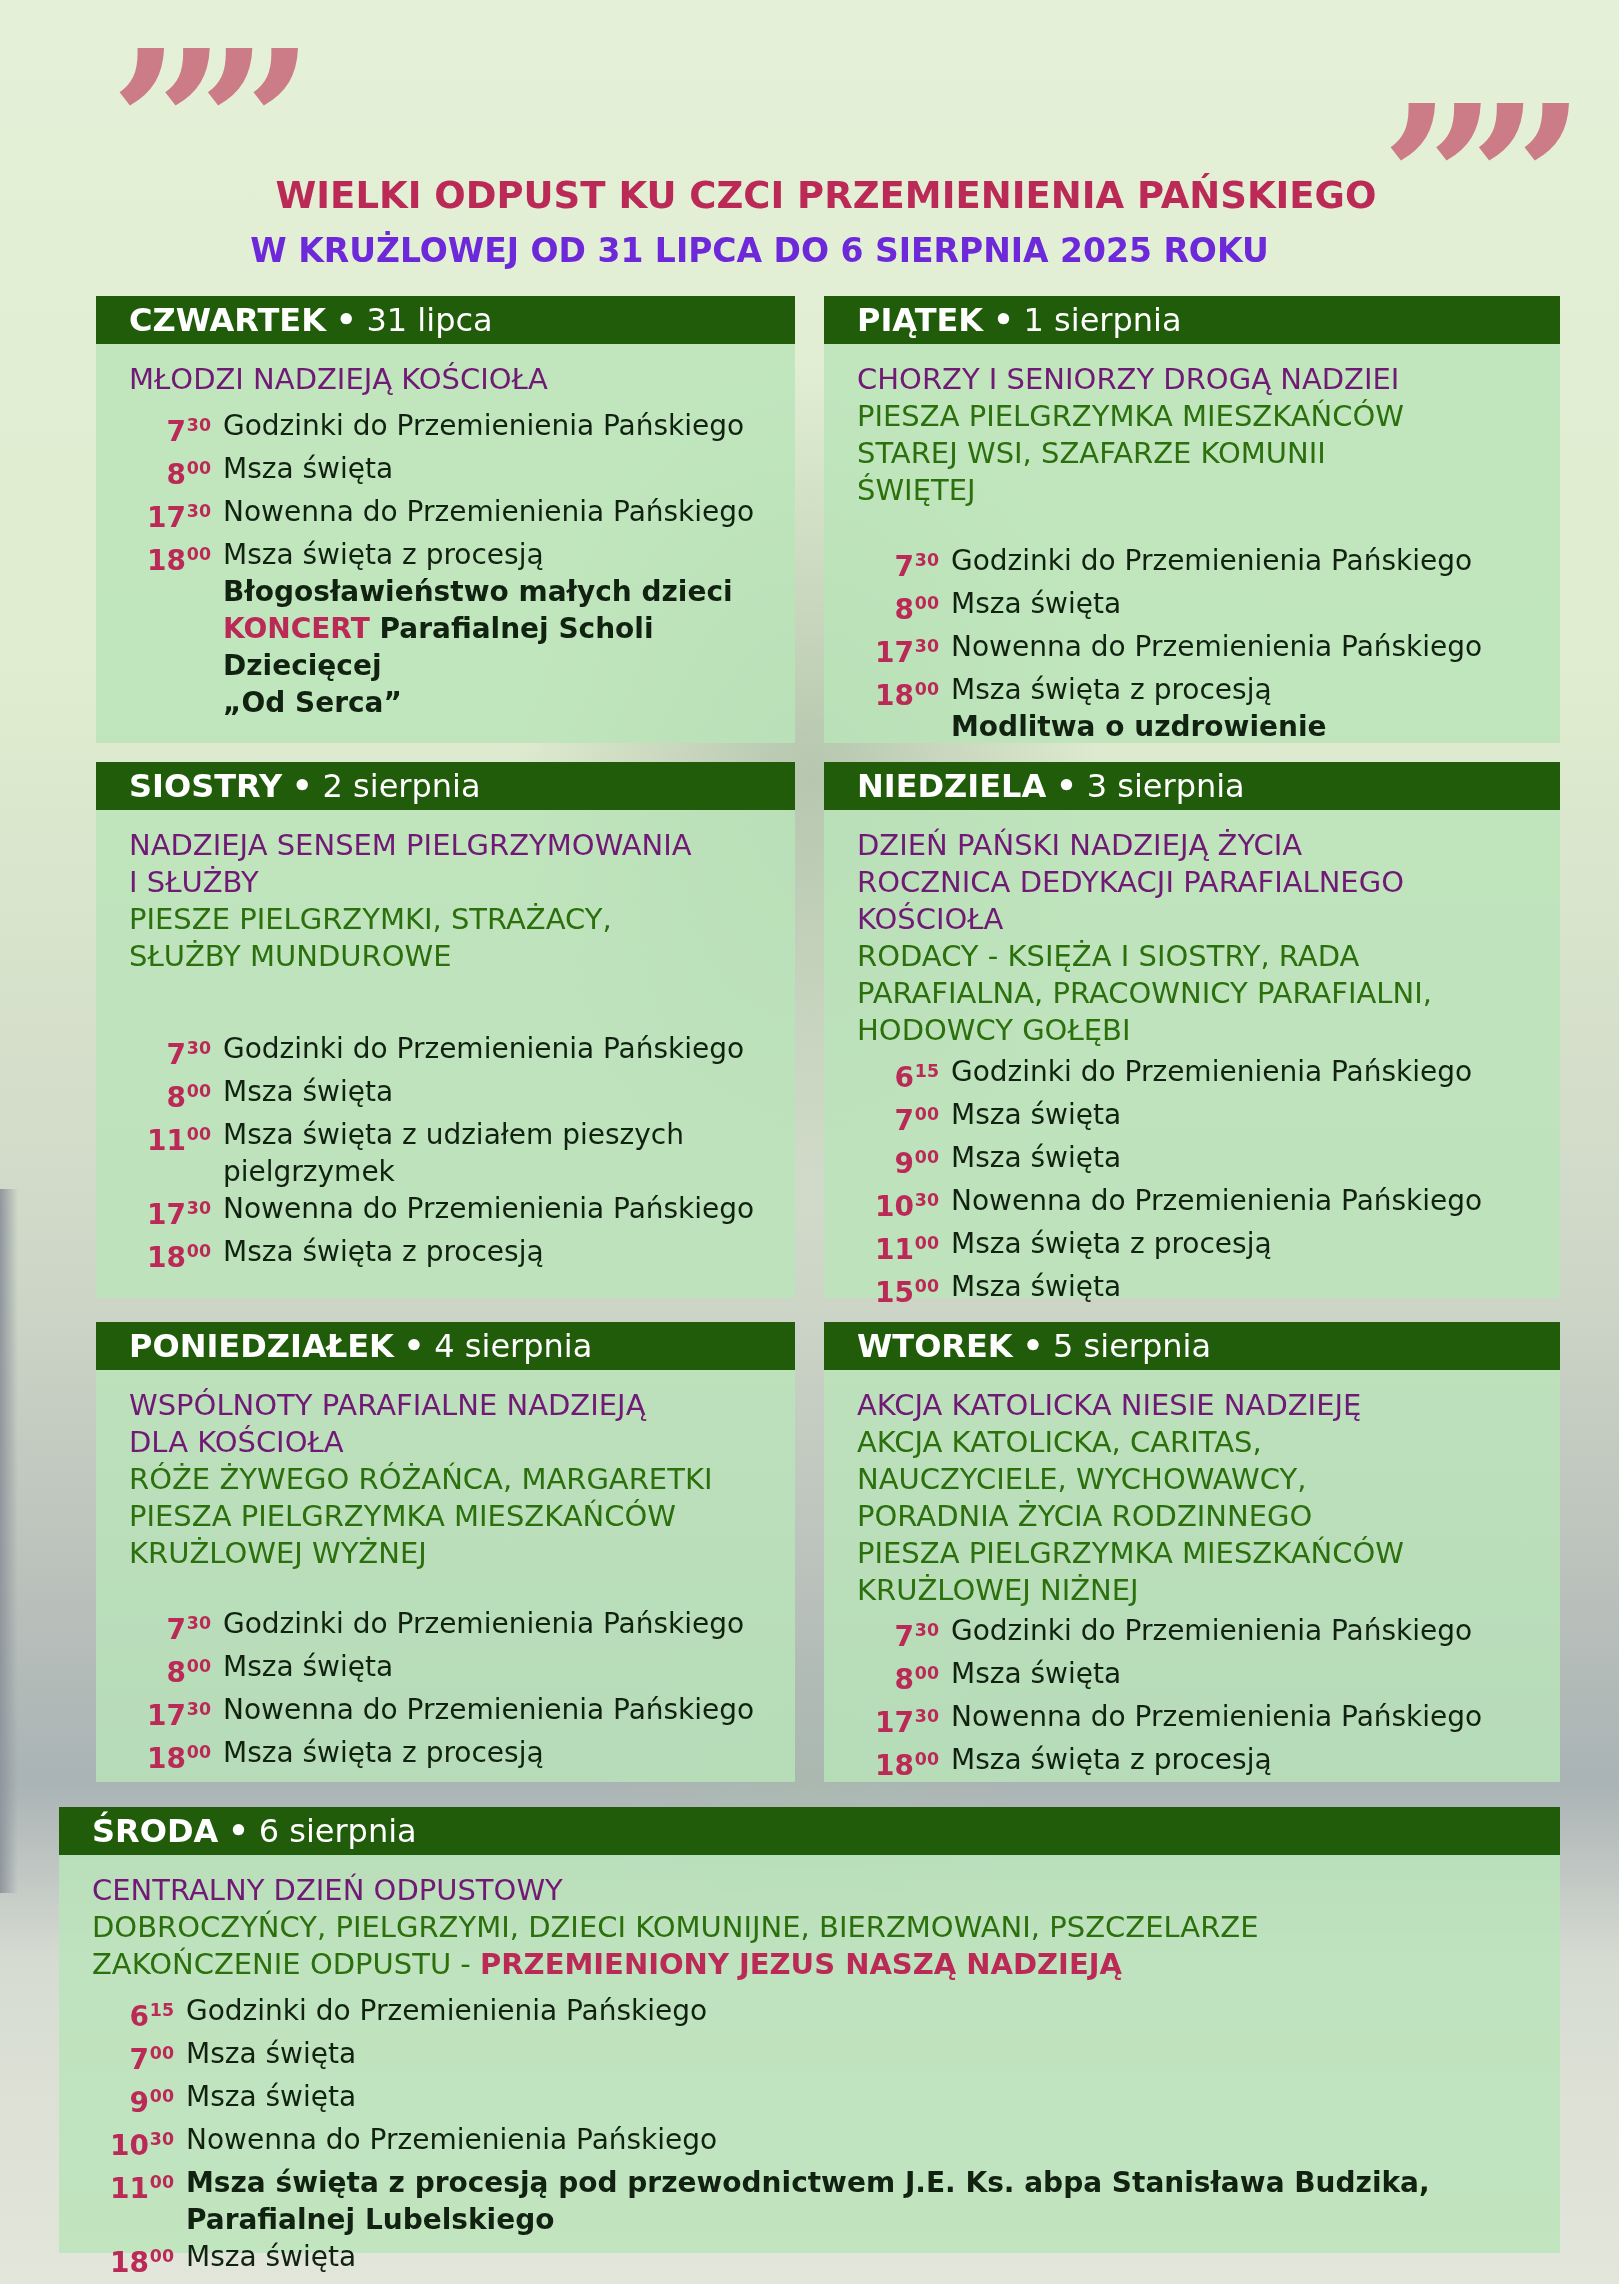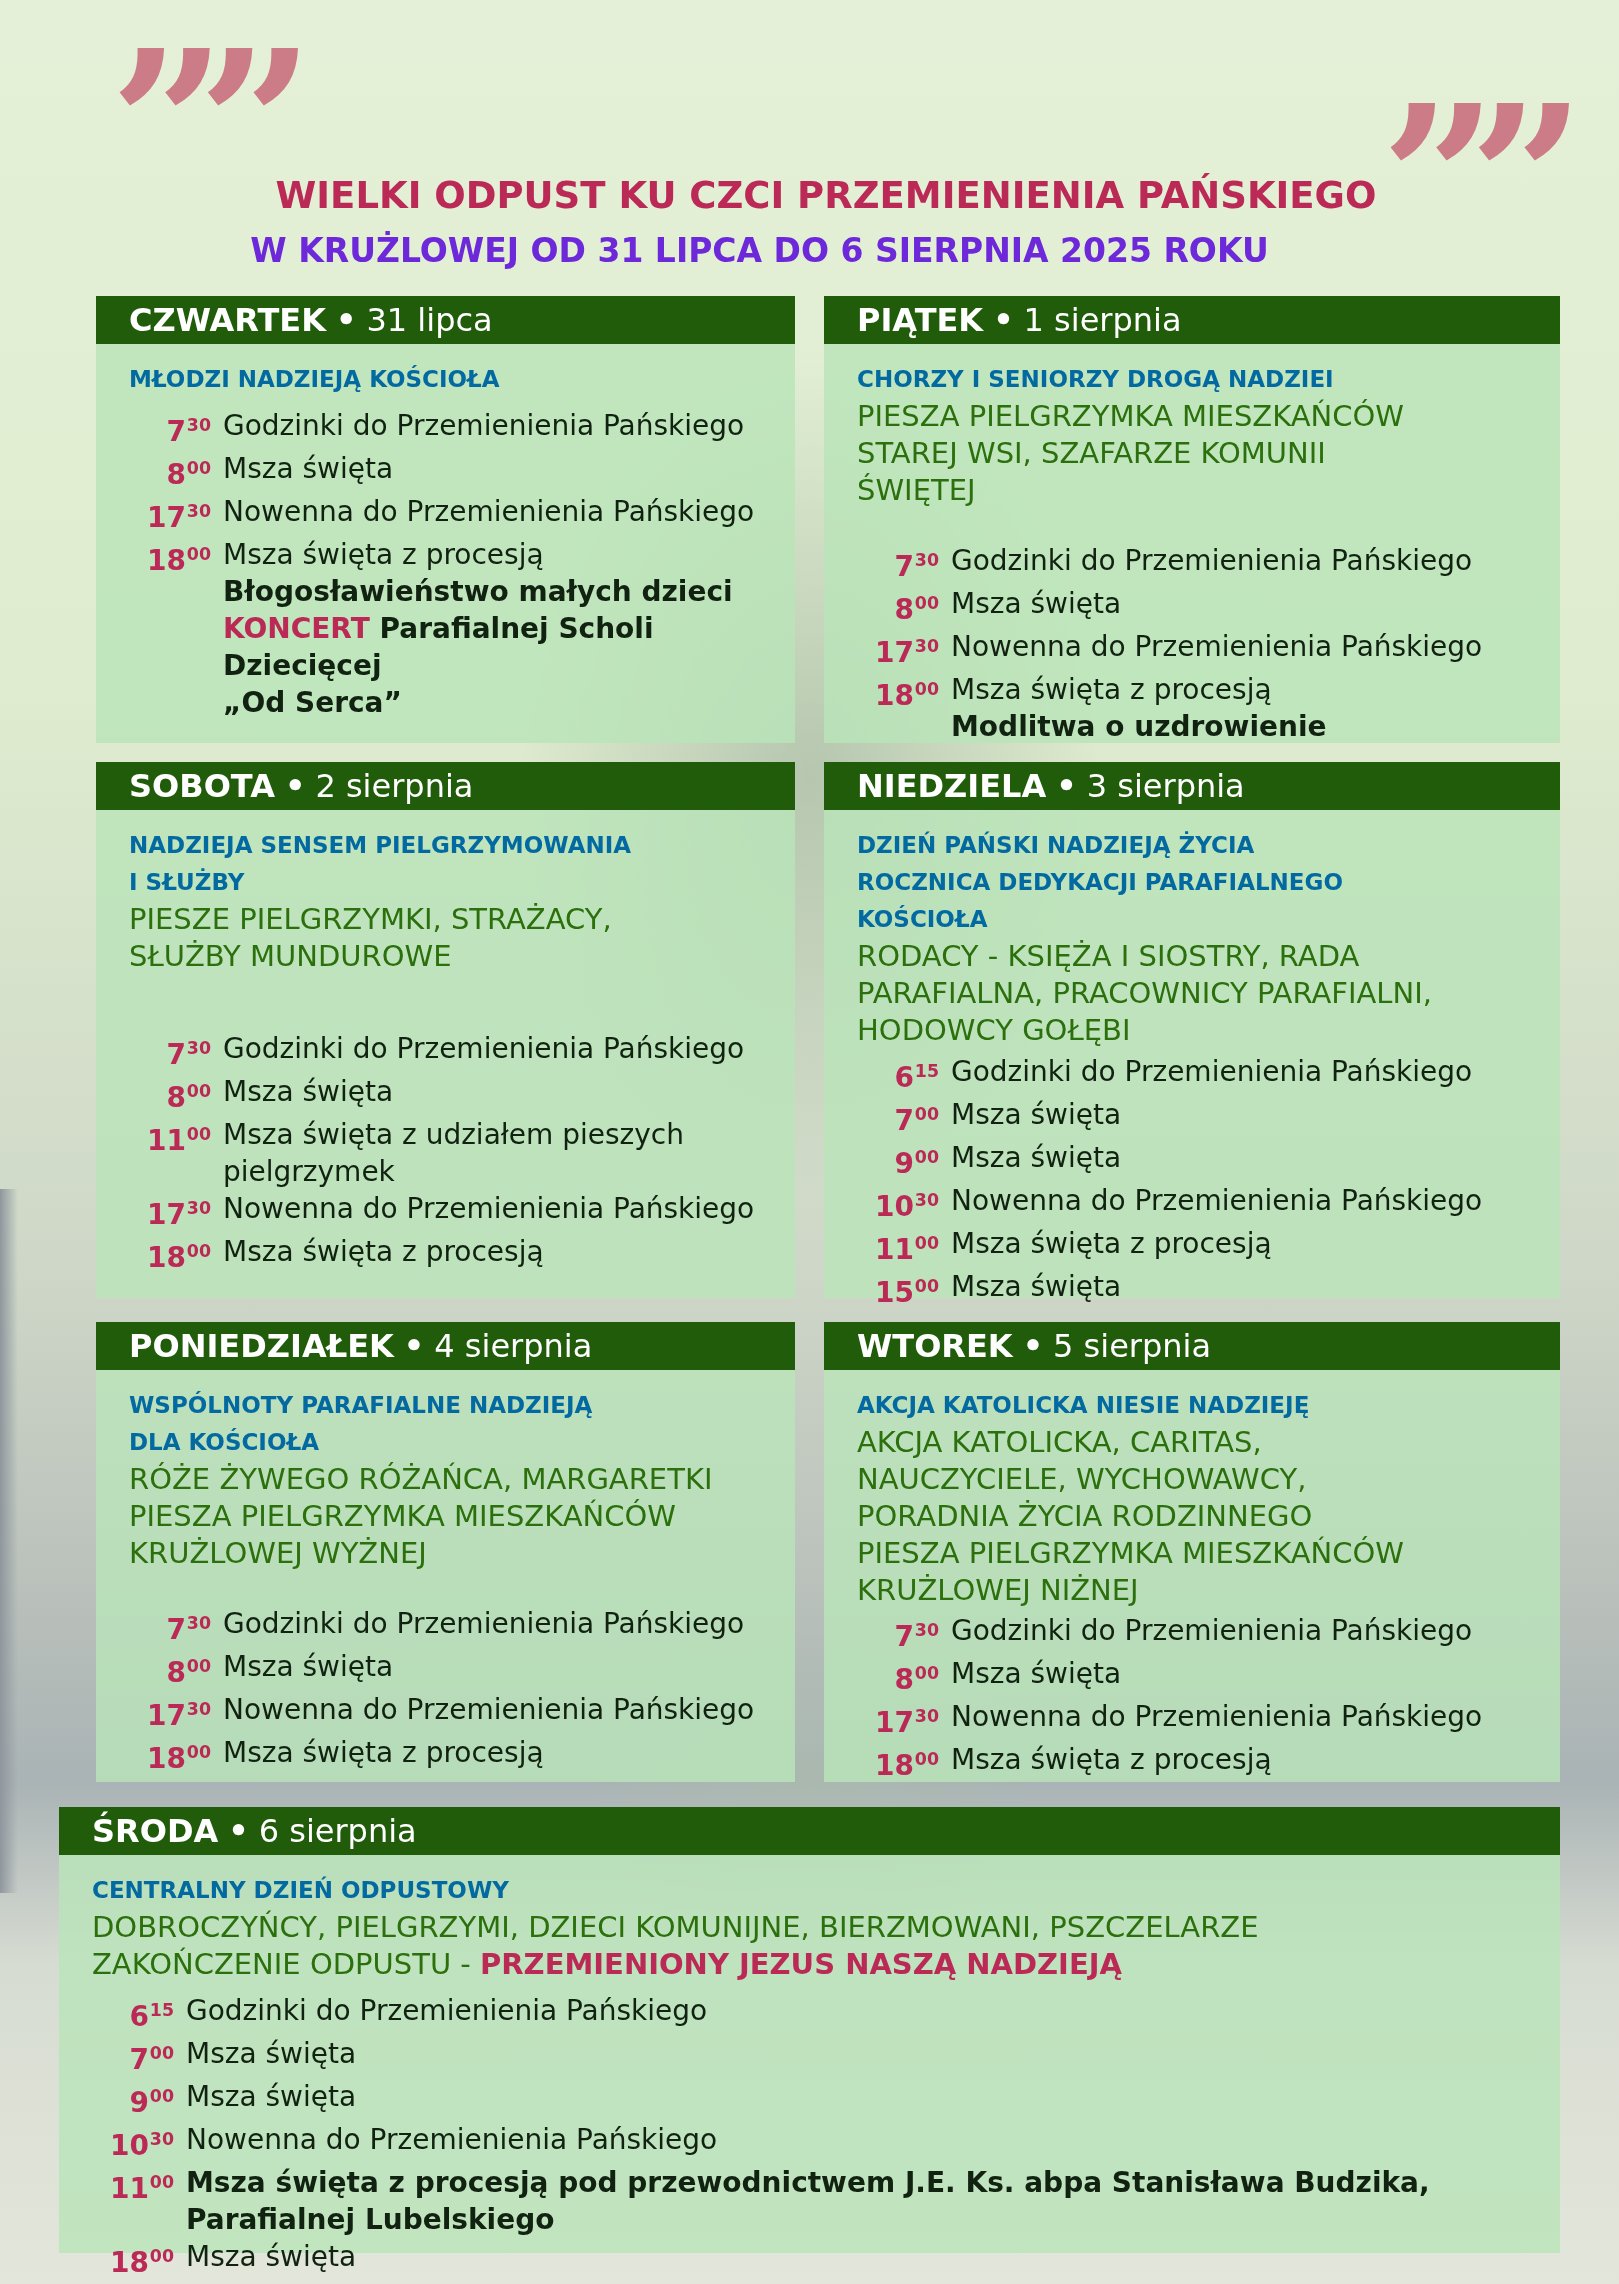--- a/index.html
+++ b/index.html
@@ -54,8 +54,8 @@
       position: relative;
     }
     .theme {
-      font-family: "DejaVu Sans", sans-serif; font-weight: bold; color: #0369a1;
-      font-size: 23px; line-height: 37px; white-space: pre-line;
+      font-family: "DejaVu Sans", sans-serif; font-weight: normal; color: #701a75;
+      font-size: 29px; line-height: 37px; white-space: pre-line;
     }
     .groups {
       font-family: "DejaVu Sans", sans-serif; color: #2b700c;

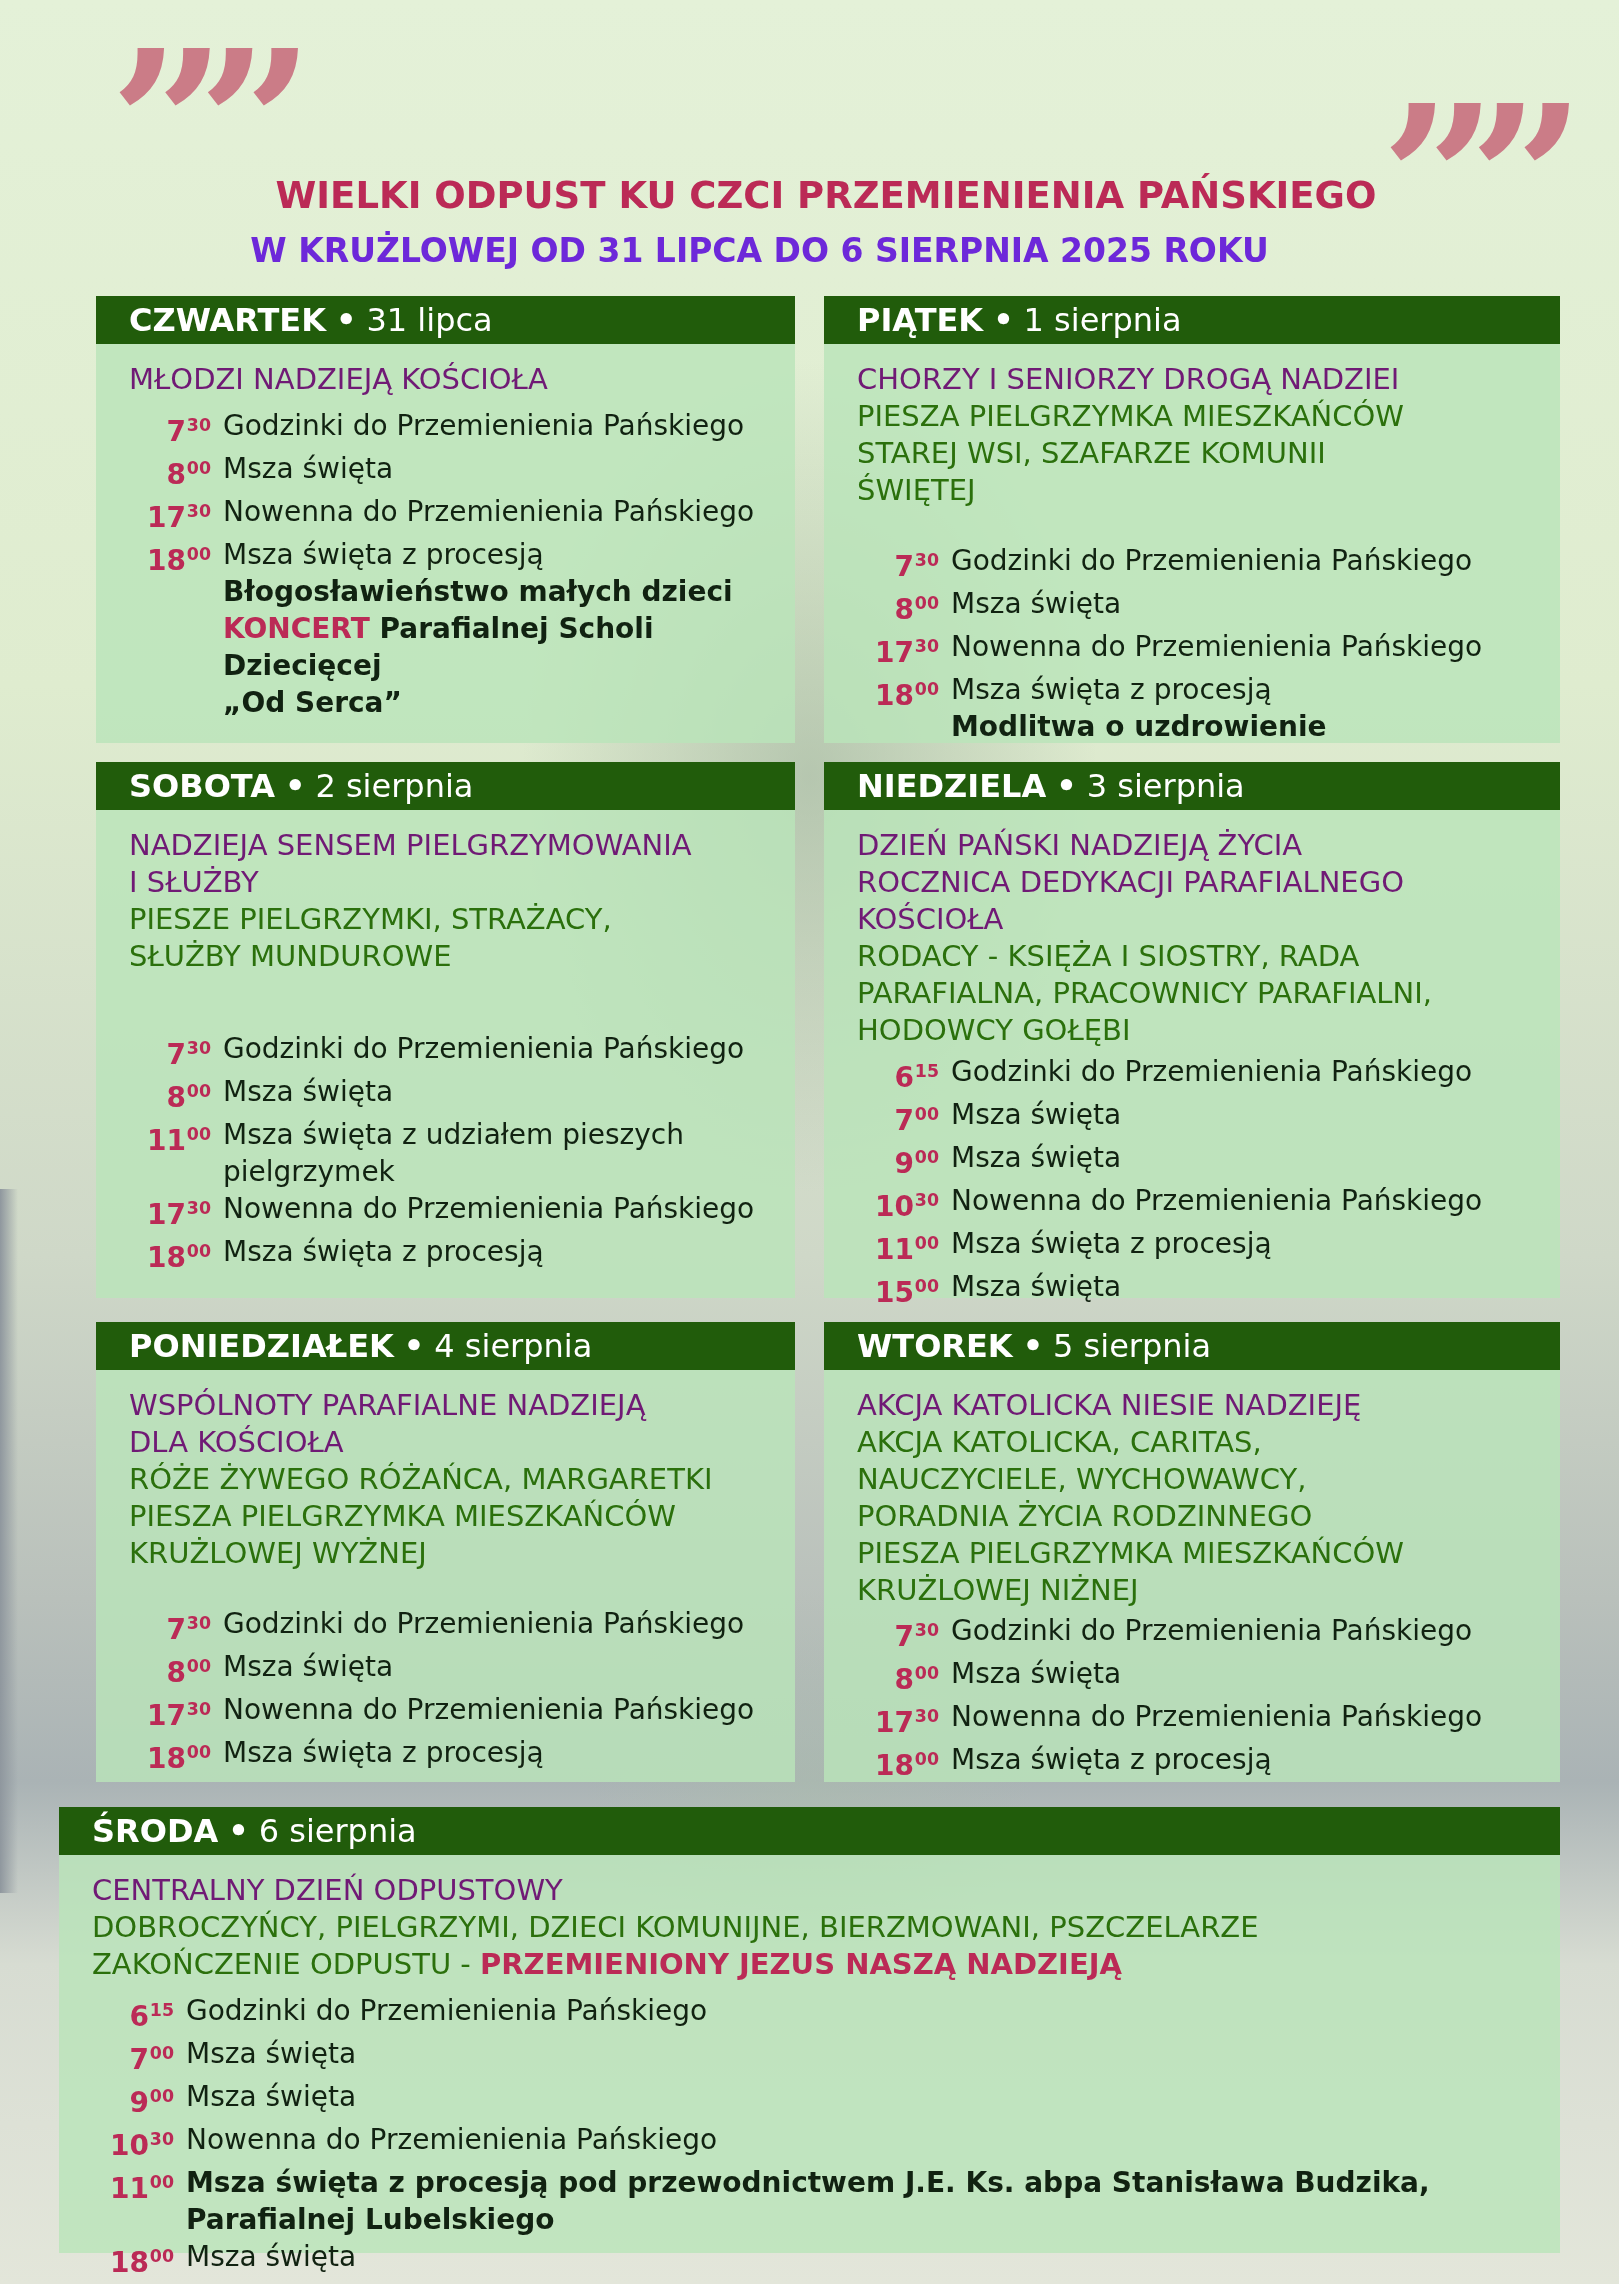--- a/index.html
+++ b/index.html
@@ -162,7 +162,7 @@
 
 <section class="day col-left" style="top:762px;">
   <div class="day-header">
-    <span class="day-name">SOBOTA</span>
+    <span class="day-name">SIOSTRY</span>
     <span class="day-sep">•</span>
     <span class="day-date">2 sierpnia</span>
   </div>

